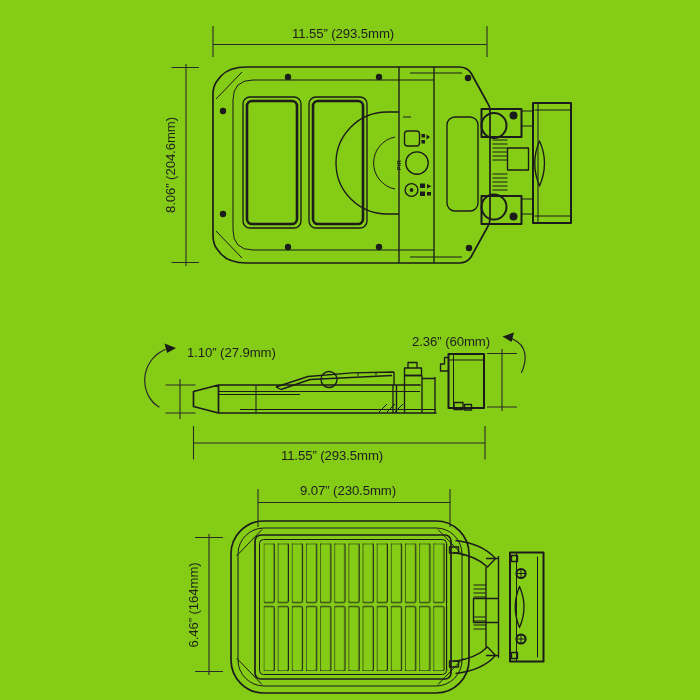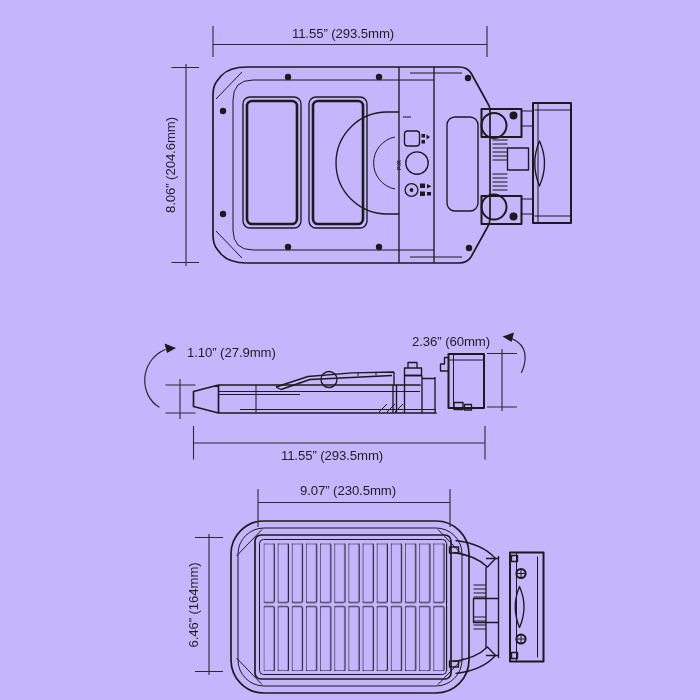--- a/index.html
+++ b/index.html
@@ -3,7 +3,7 @@
 <meta charset="utf-8">
 <style>
   html,body { margin:0; padding:0; background:#ffffff; }
-  .canvas { position:relative; width:700px; height:700px; background:#c4b5fd; overflow:hidden;text-align:right; }
+  .canvas { position:relative; width:700px; height:700px; background:#84cc16; overflow:hidden;text-align:right; }
   svg { display:block; }
   .ol  { fill:none; stroke:#1b1b1b; stroke-width:1.7; stroke-linejoin:round; stroke-linecap:round; }
   .ol2 { fill:none; stroke:#1b1b1b; stroke-width:2;   stroke-linejoin:round; }

